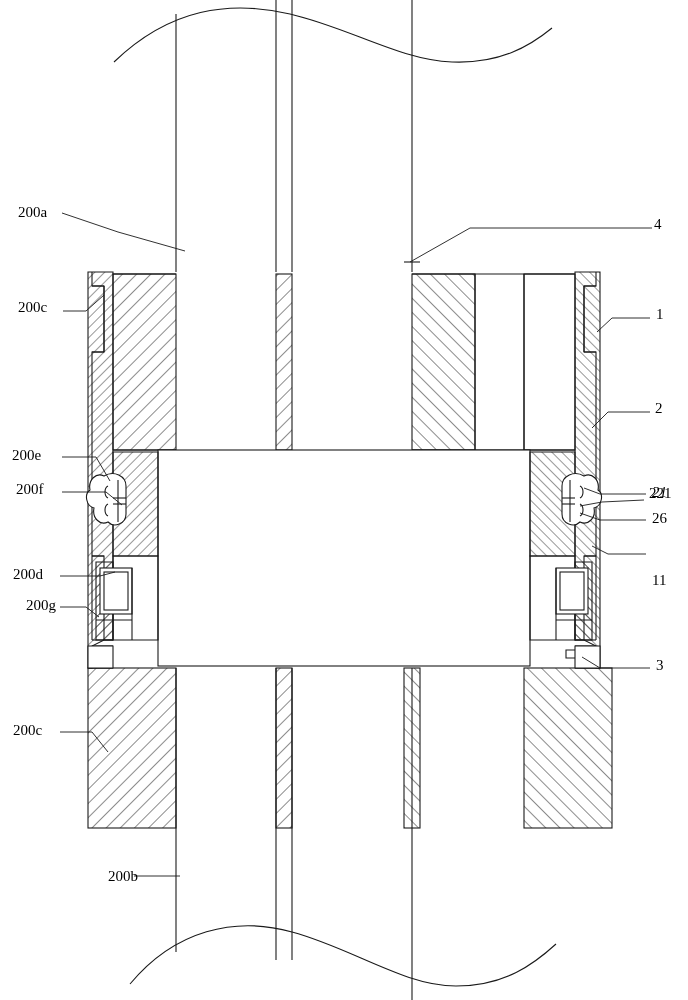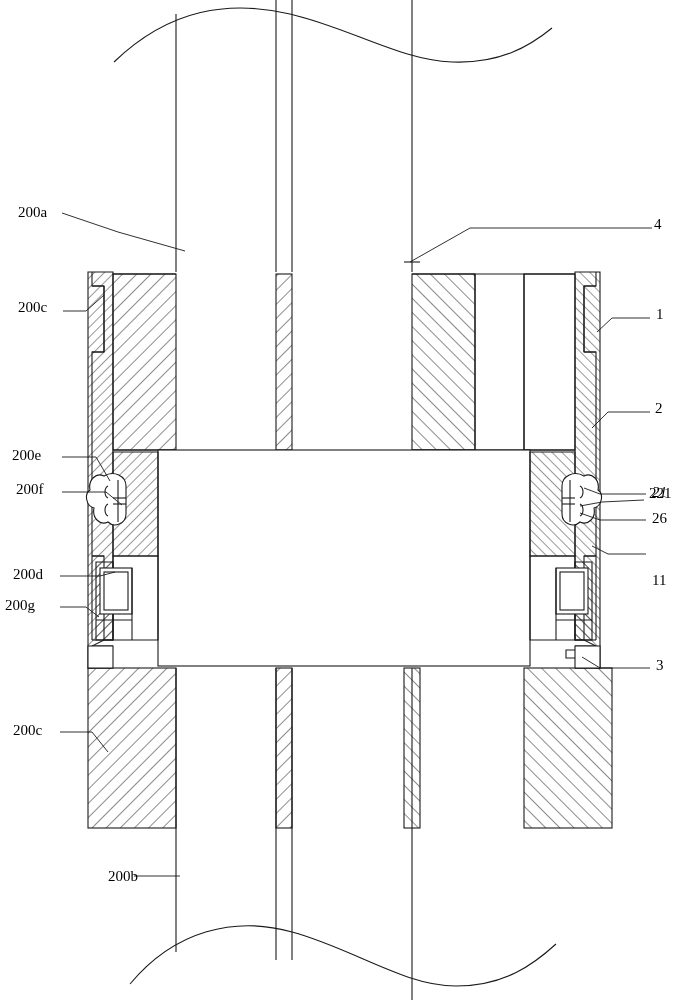--- a/index.html
+++ b/index.html
@@ -236,7 +236,7 @@
   <div class="lbl" style="left:652px; top:511px;">26</div>
   <div class="lbl" style="left:652px; top:545px;margin-top:28px;">11</div>
   <div class="lbl" style="left:13px; top:567px;">200d</div>
-  <div class="lbl" style="left:5px; top:598px;">200g</div>
+  <div class="lbl" style="left:26px; top:598px;">200g</div>
   <div class="lbl" style="left:656px; top:658px;">3</div>
   <div class="lbl" style="left:13px; top:723px;">200c</div>
   <div class="lbl" style="left:88px; top:869px;margin-left:20px;">200b</div>

